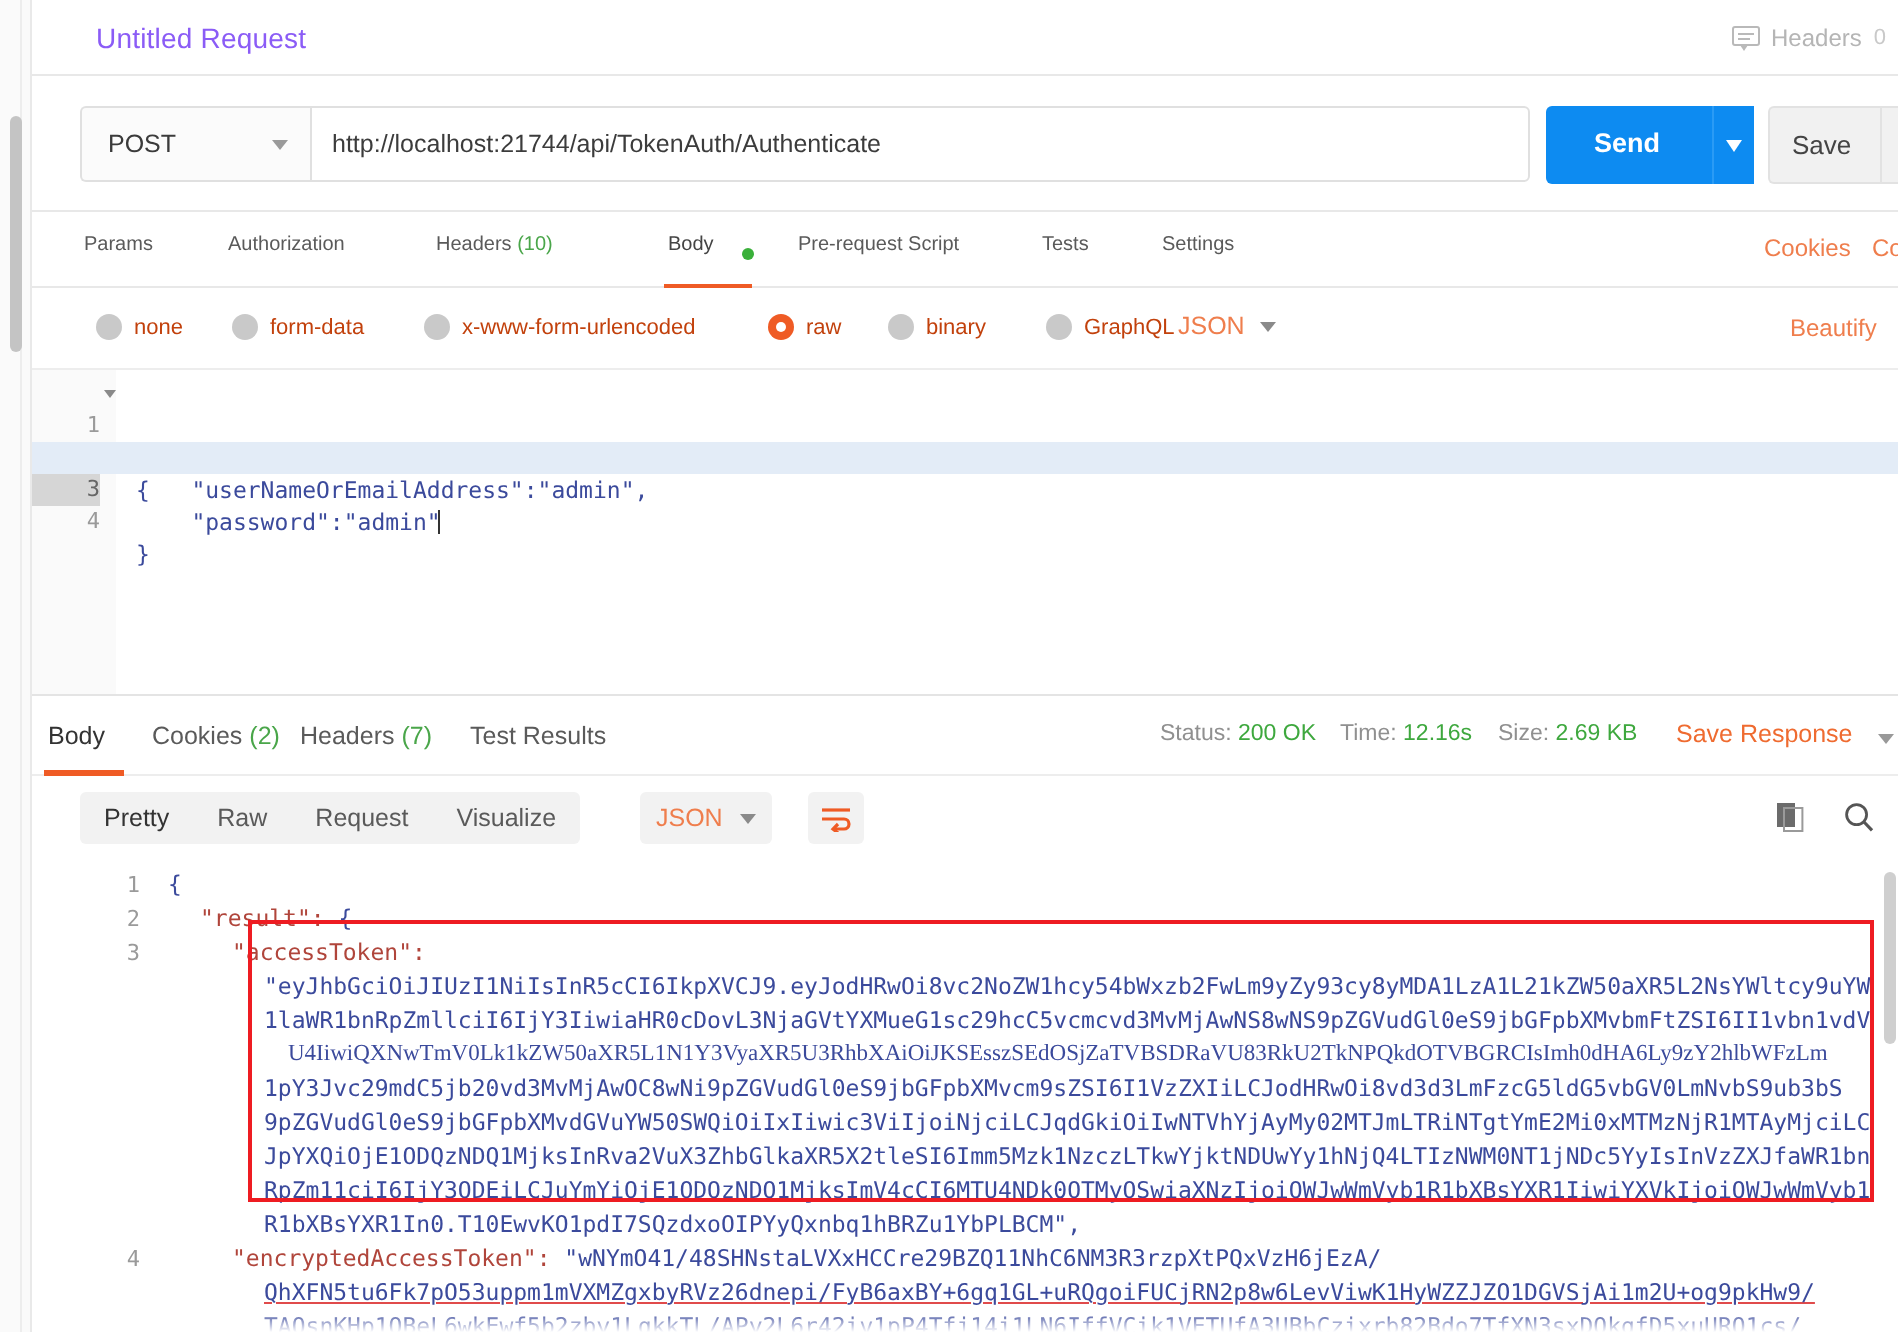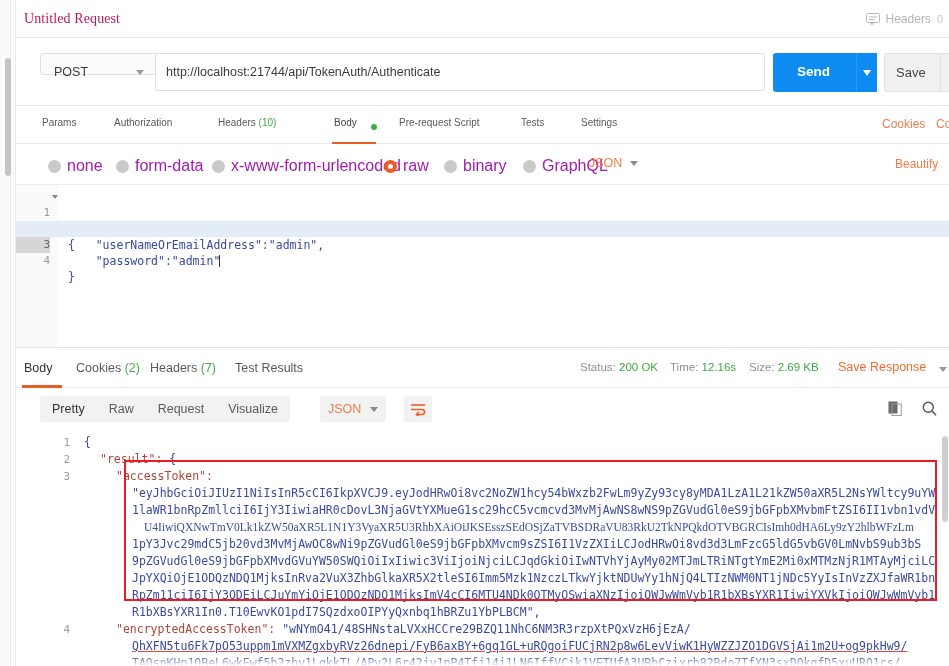--- a/index.html
+++ b/index.html
@@ -38,8 +38,8 @@
     background: #fff; border-bottom: 1px solid #e8e8e8;
   }
   .req-title {
-    position: absolute; left: 8px; top: 11px;
-    font-size: 14px; color: #be185d; letter-spacing: .1px; font-family: Liberation Serif, serif;
+    position: absolute; left: 32px; top: 11px;
+    font-size: 14px; color: #8b5cf6; letter-spacing: .1px;
   }
   .comments-wrap {
     position: absolute; right: 6px; top: 12px;

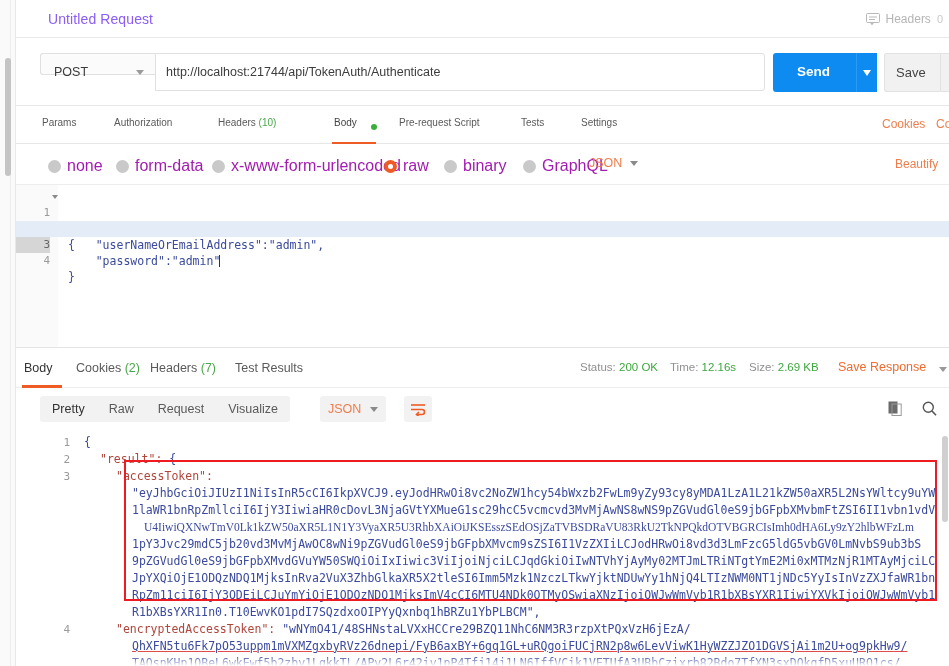--- a/index.html
+++ b/index.html
@@ -55,7 +55,7 @@
     background: #fff; border-bottom: 1px solid #e8e8e8;
   }
   .method-box {
-    position: absolute; left: 24px; top: 14px; width: 115px; height: 22px;
+    position: absolute; left: 24px; top: 14px; width: 115px; height: 38px;
     background: #fbfbfb; border: 1px solid #e0e0e0; border-right: none;
     border-radius: 3px 0 0 3px;
   }

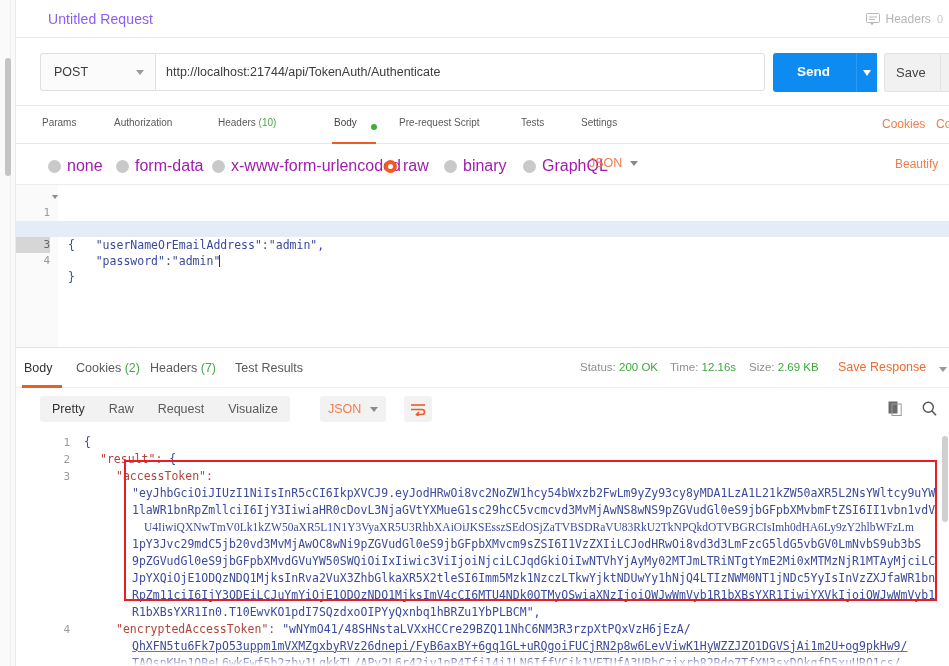--- a/index.html
+++ b/index.html
@@ -146,7 +146,7 @@
     content: ''; display: block; width: 5px; height: 5px; border-radius: 50%;
     background: #fff; margin: 4px auto 0;
   }
-  .radio-label { font-size: 16px; color: #a21caf; text-align: center; }
+  .radio-label { font-size: 11px; color: #c2410c; text-align: center; }
   .lang-sel {
     position: absolute; top: 12px; display: flex; align-items: center; gap: 8px;
     color: #ef7e4d; font-size: 12.5px; cursor: pointer;

